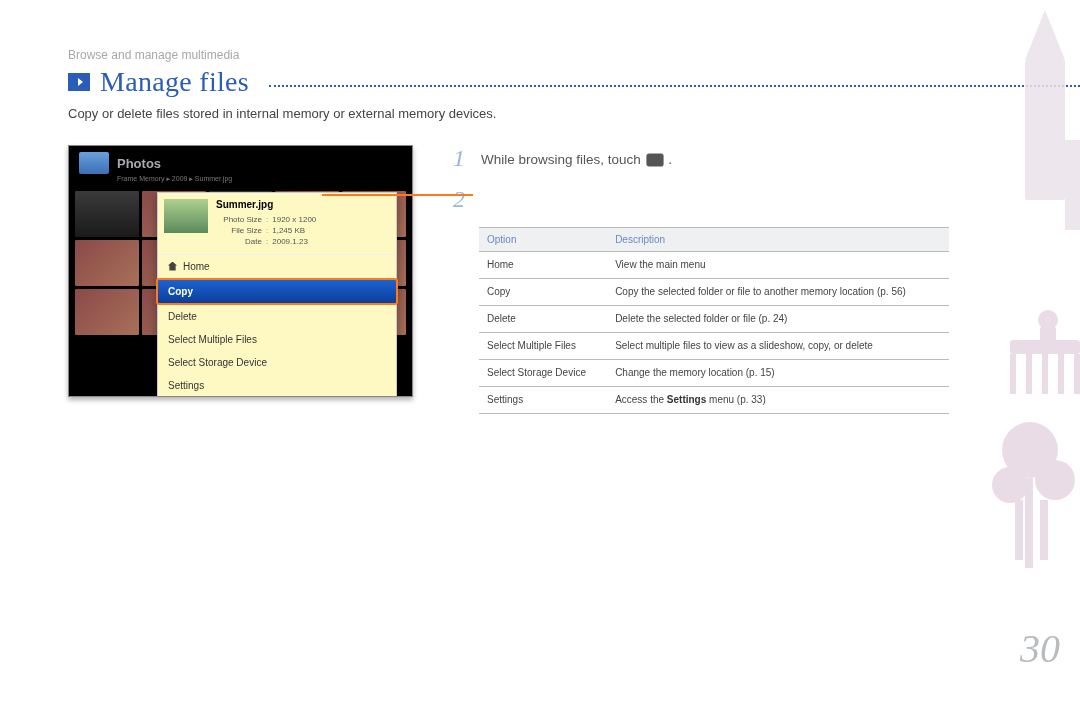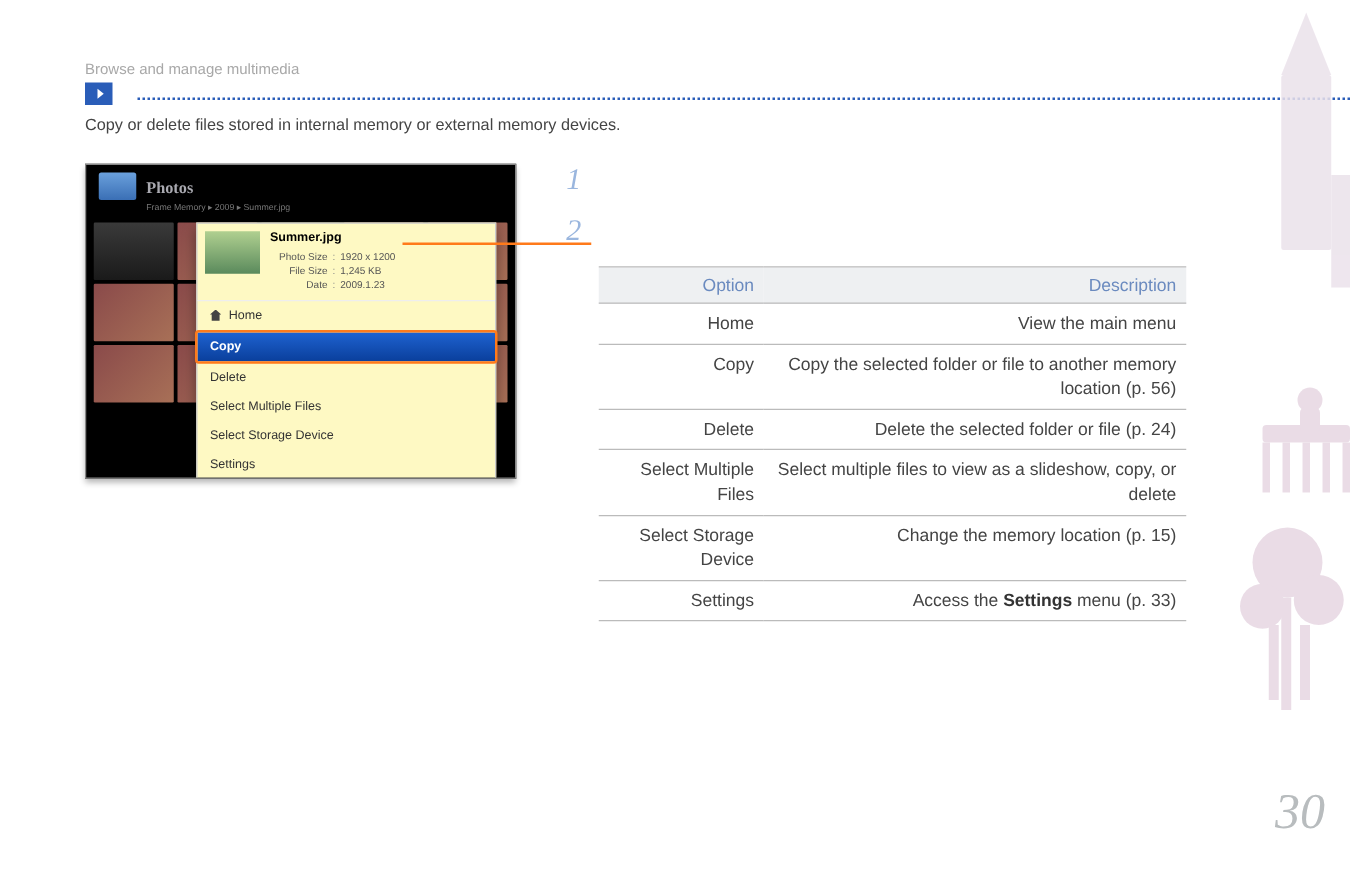--- a/index.html
+++ b/index.html
@@ -56,6 +56,7 @@
 
   <div class="title-row">
     <span class="title-icon"></span>
+    <span class="title">Manage files</span>
     <span class="title-dots"></span>
   </div>
 

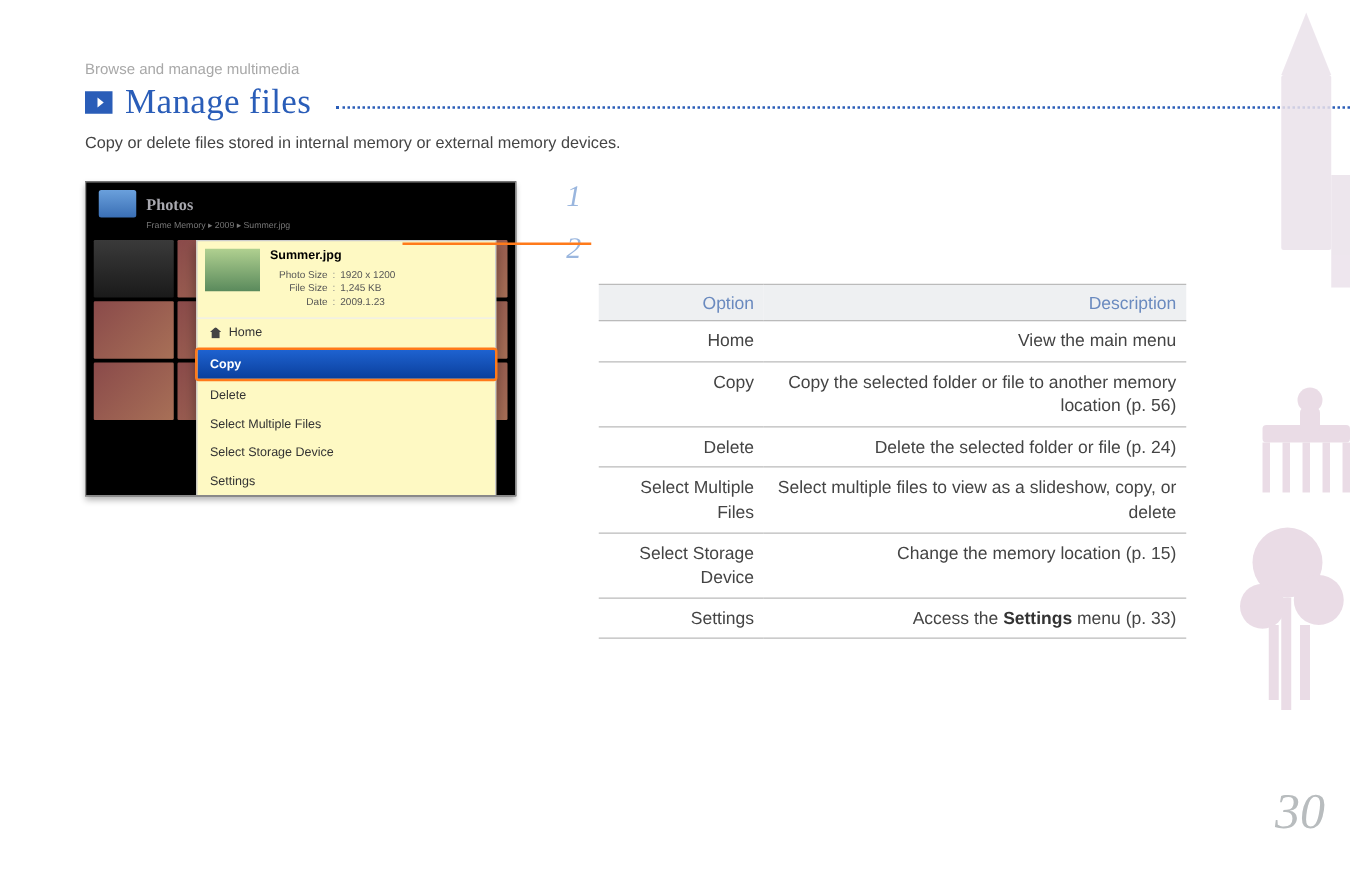--- a/index.html
+++ b/index.html
@@ -14,7 +14,7 @@
   .subtitle { font-size: 13px; color: #444; margin-bottom: 24px; }
   .content { display: flex; gap: 40px; }
   .screenshot { width: 345px; height: 252px; background: #000; border: 1px solid #888; box-shadow: 0 3px 5px rgba(0,0,0,0.3); position: relative; overflow: hidden; }
-  .sc-header { color: #a9a9b0; font-size: 13px; padding: 10px 48px 4px 48px; font-weight: bold; font-family: Liberation Serif, serif; }
+  .sc-header { color: #a9a9b0; font-size: 13px; padding: 10px 48px 4px 48px; font-weight: bold; }
   .sc-header-icon { position: absolute; left: 10px; top: 6px; width: 30px; height: 22px; background: linear-gradient(#6aa0dc,#3a6fb5); border-radius: 2px; }
   .sc-sub { color: #777; font-size: 7px; padding: 0 48px 6px 48px; }
   .sc-thumbs { display: grid; grid-template-columns: repeat(5, 1fr); gap: 3px; padding: 2px 6px; }

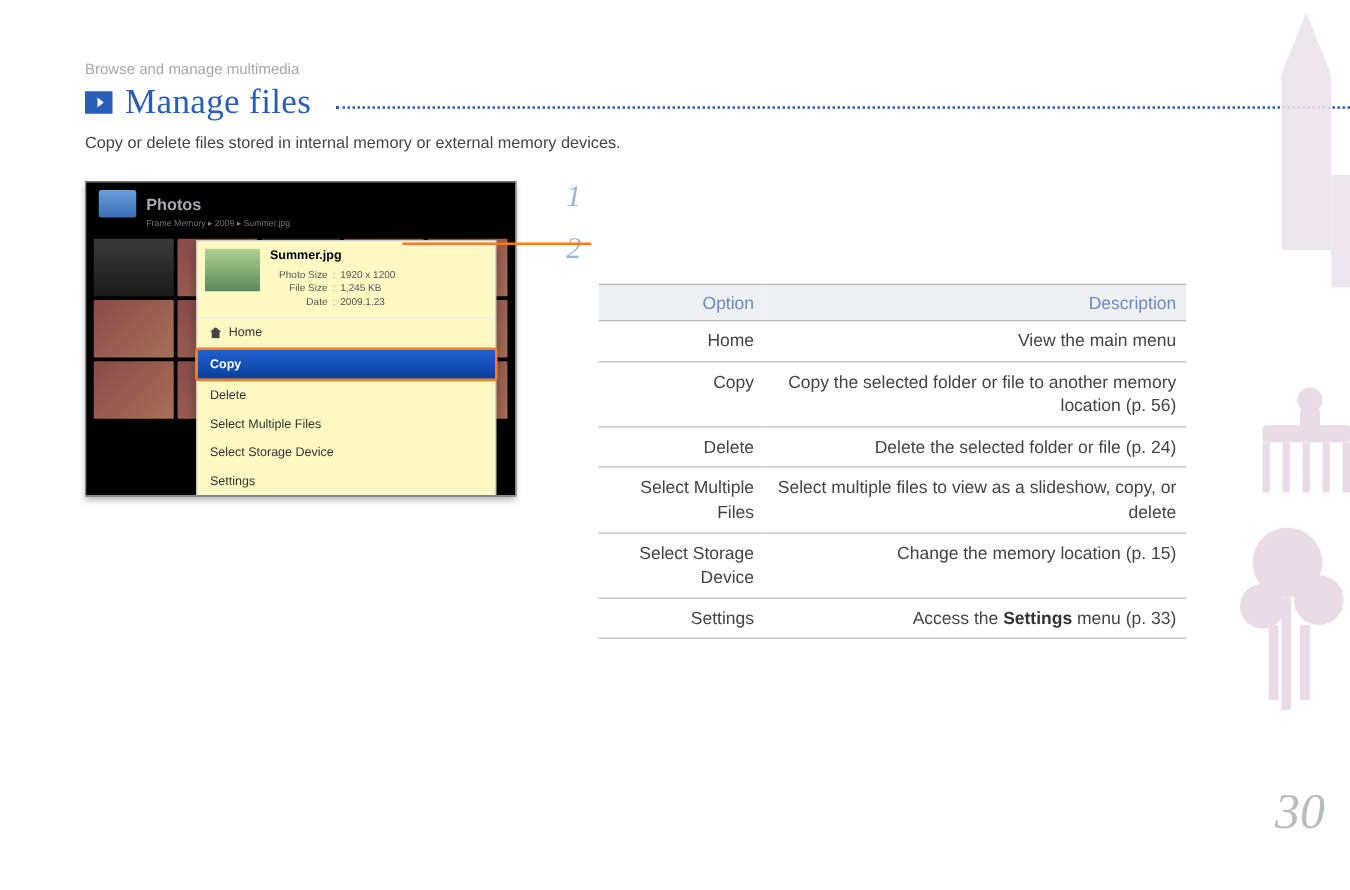--- a/index.html
+++ b/index.html
@@ -135,6 +135,18 @@
     <div class="steps">
       <div class="step">
         <div class="step-num">1</div>
+        <div class="step-text">
+          <span>While browsing files, touch </span>
+          <span class="inline-icon menu">
+              <svg viewBox="0 0 18 14">
+                <rect x="1" y="1" width="16" height="12" rx="2" fill="none" stroke="#555" stroke-width="1.2"></rect>
+                <rect x="4" y="4" width="3" height="6"></rect>
+                <rect x="8" y="4" width="3" height="6"></rect>
+                <rect x="12" y="4" width="3" height="6"></rect>
+              </svg>
+            </span>
+          <span>.</span>
+        </div>
       </div>
       <div class="step">
         <div class="step-num">2</div>

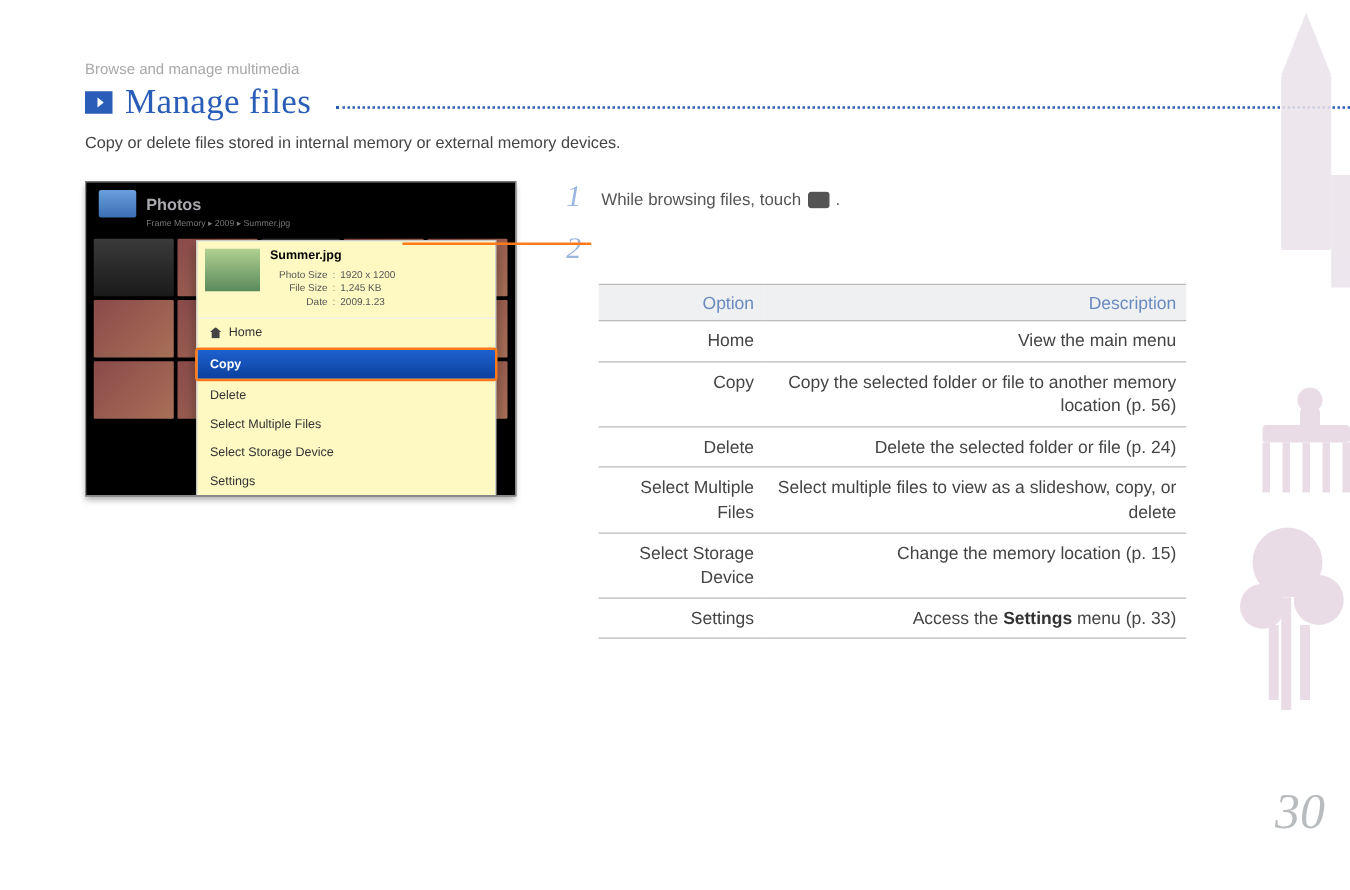--- a/index.html
+++ b/index.html
@@ -40,7 +40,7 @@
   .inline-icon.menu svg rect{ fill:#555; }
   .inline-icon.enter svg { stroke:#555; }
   table { width: 100%; border-collapse: collapse; margin-top: 10px; margin-left: 26px; max-width: 470px; }
-  th, td { text-align: right; padding: 6px 8px; font-size: 14px; vertical-align: top; border-bottom: 1px solid #bbb; }
+  th, td { text-align: left; padding: 6px 8px; font-size: 10px; vertical-align: top; border-bottom: 1px solid #bbb; }
   th { background: #eef0f2; color: #6a8abf; font-weight: normal; border-top: 1px solid #bbb; }
   td { color: #444; line-height: 1.4; }
   td b{ color:#333; }

